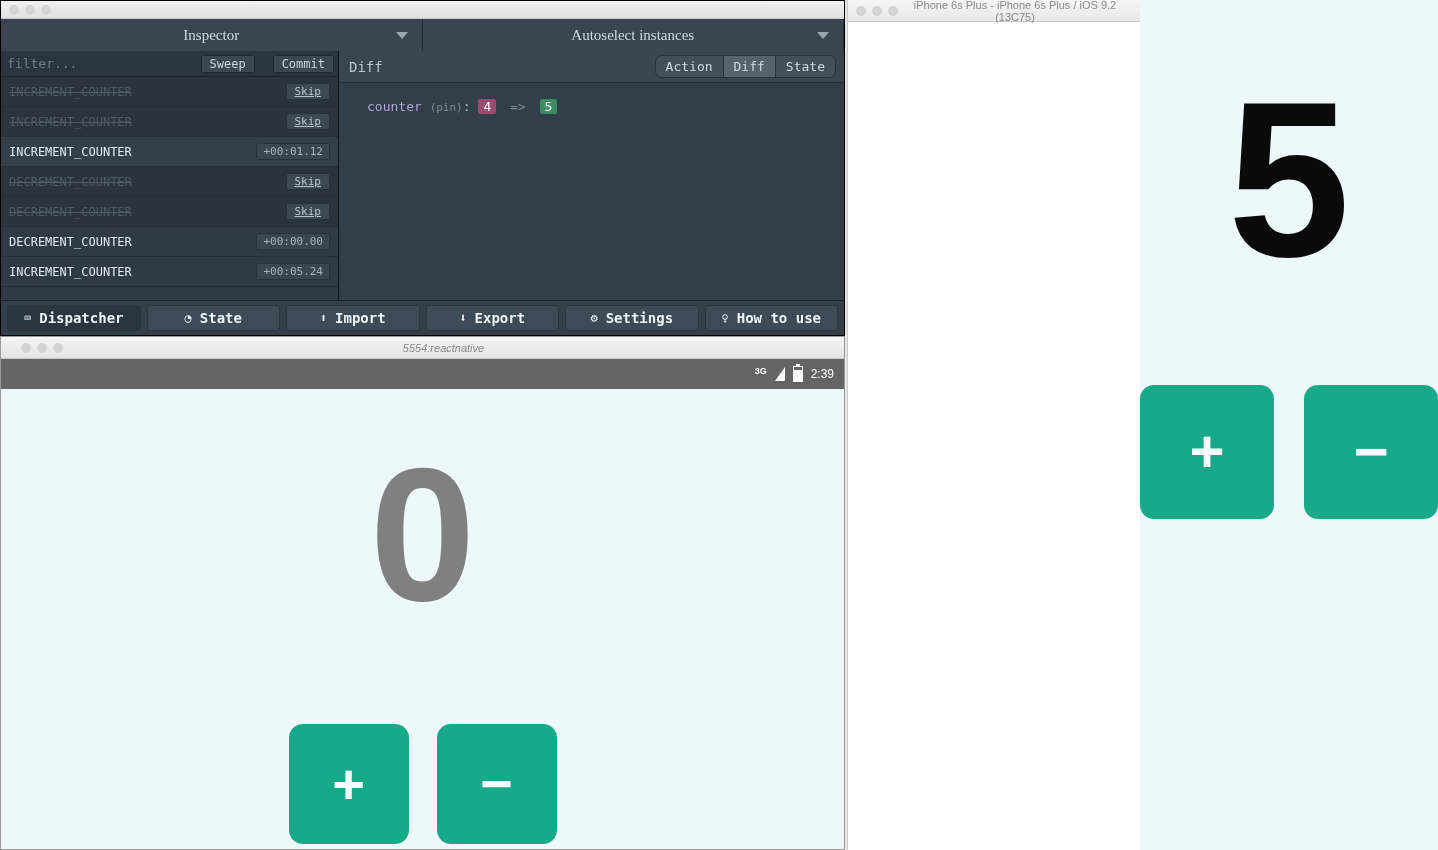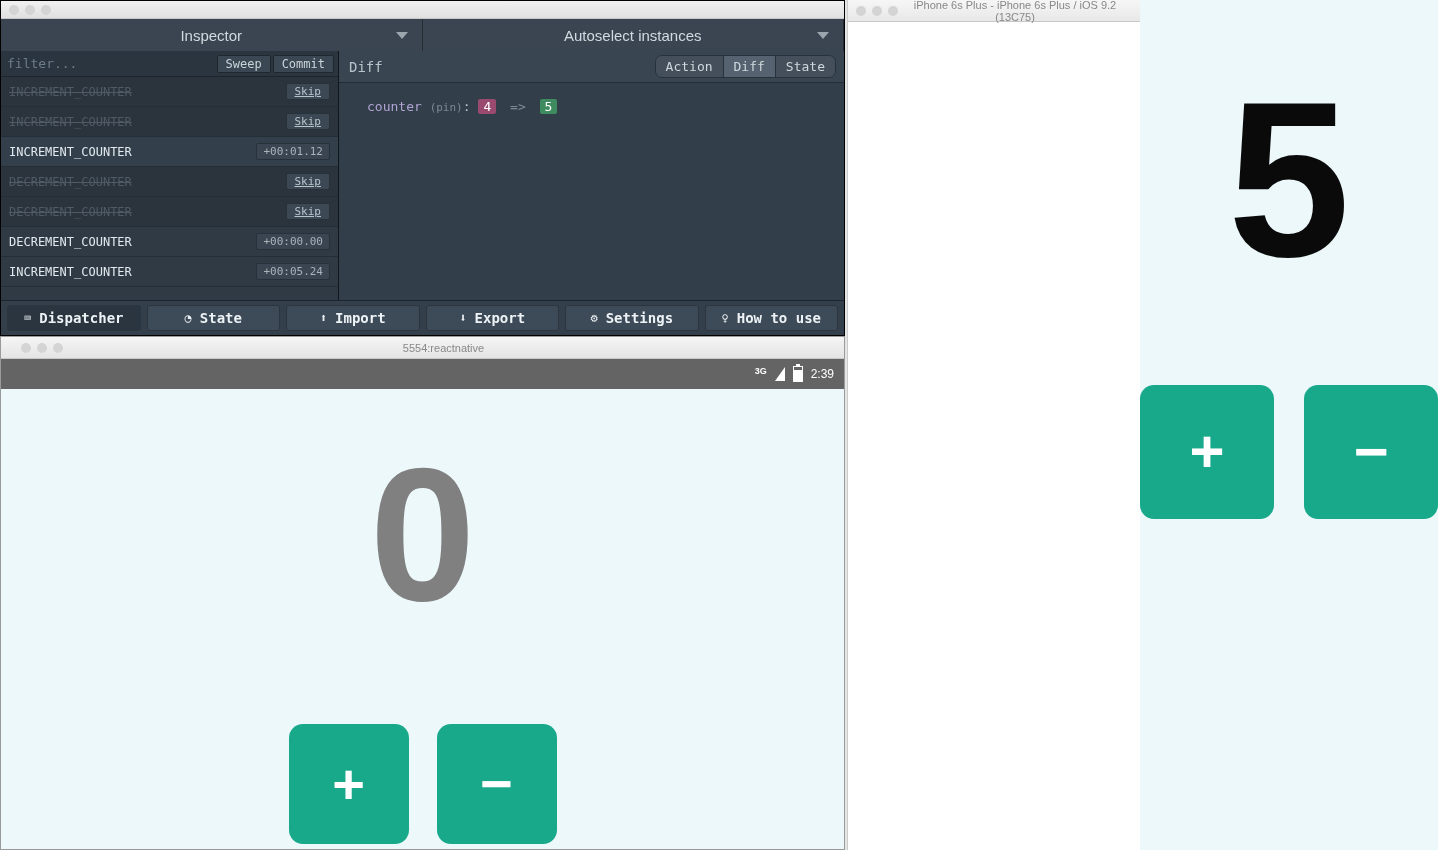--- a/index.html
+++ b/index.html
@@ -43,7 +43,7 @@
   background: #3a4551;
   color: #d0dae0;
   font-size: 15px;
-  font-family: Liberation Sans, sans-serif;
+  font-family: Liberation Serif, serif;
   display: flex; align-items: center; justify-content: center;
   position: relative;
   border-right: 1px solid #242c34;

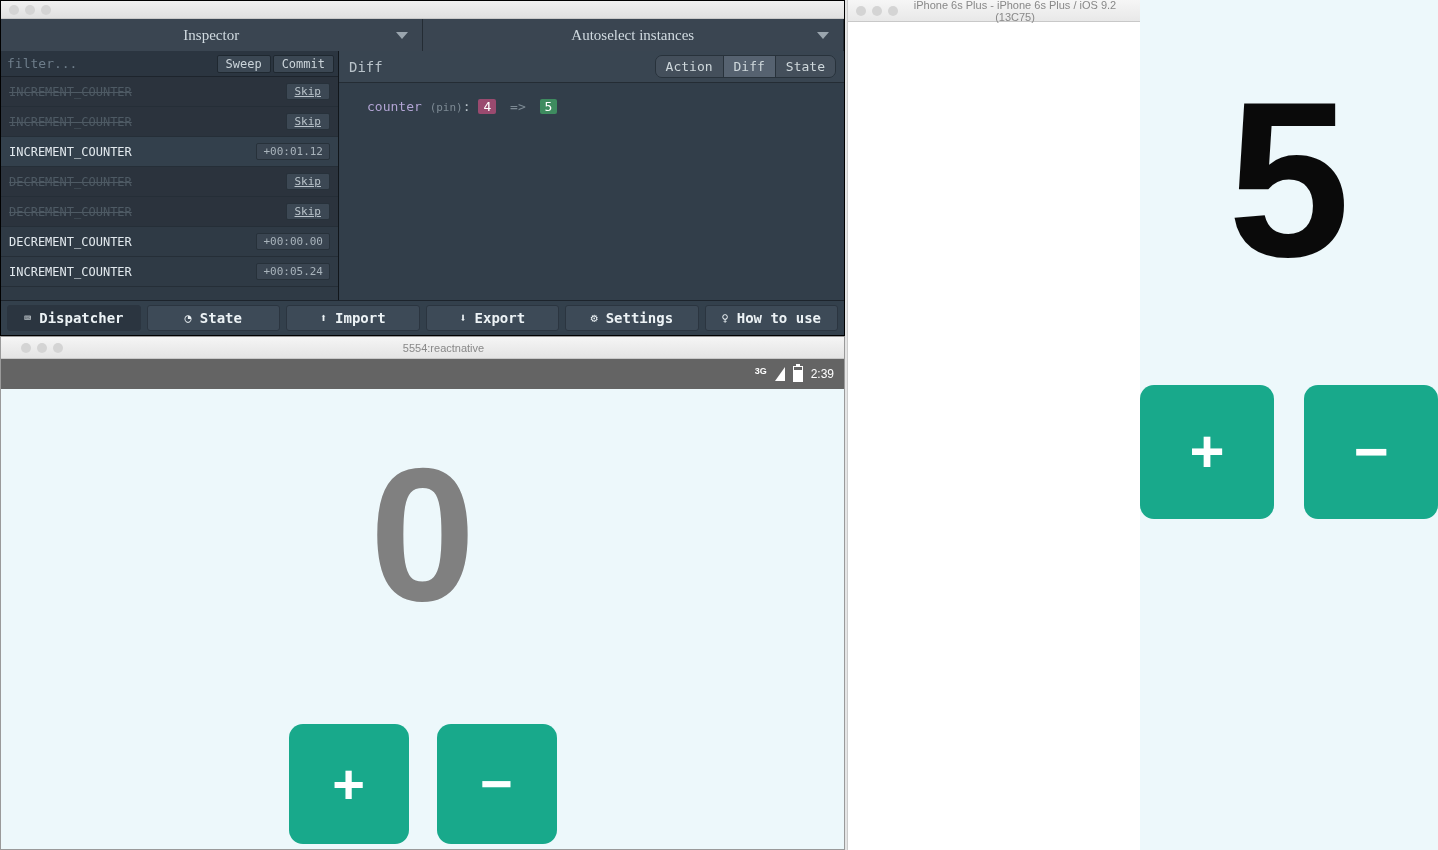--- a/index.html
+++ b/index.html
@@ -57,7 +57,7 @@
 
 
 .action-list { width: 338px; display: flex; flex-direction: column; border-right: 1px solid #11161b; }
-.filter-row { display: flex; align-items: center; background: #2b3540; padding: 2px 4px 2px 6px; height: 26px; border-bottom: 1px solid #1d242c; }
+.filter-row { display: flex; align-items: center; background: #2b3540; padding: 2px 4px 2px 6px; height: 26px; border-bottom: 1px solid #1d242c; gap: 16px; }
 .filter-input { flex: 1; background: transparent; border: none; color:#6e7d8a; font:13px Menlo,monospace; outline: none; }
 .filter-input::placeholder { color:#6e7d8a; }
 .sm-btn {

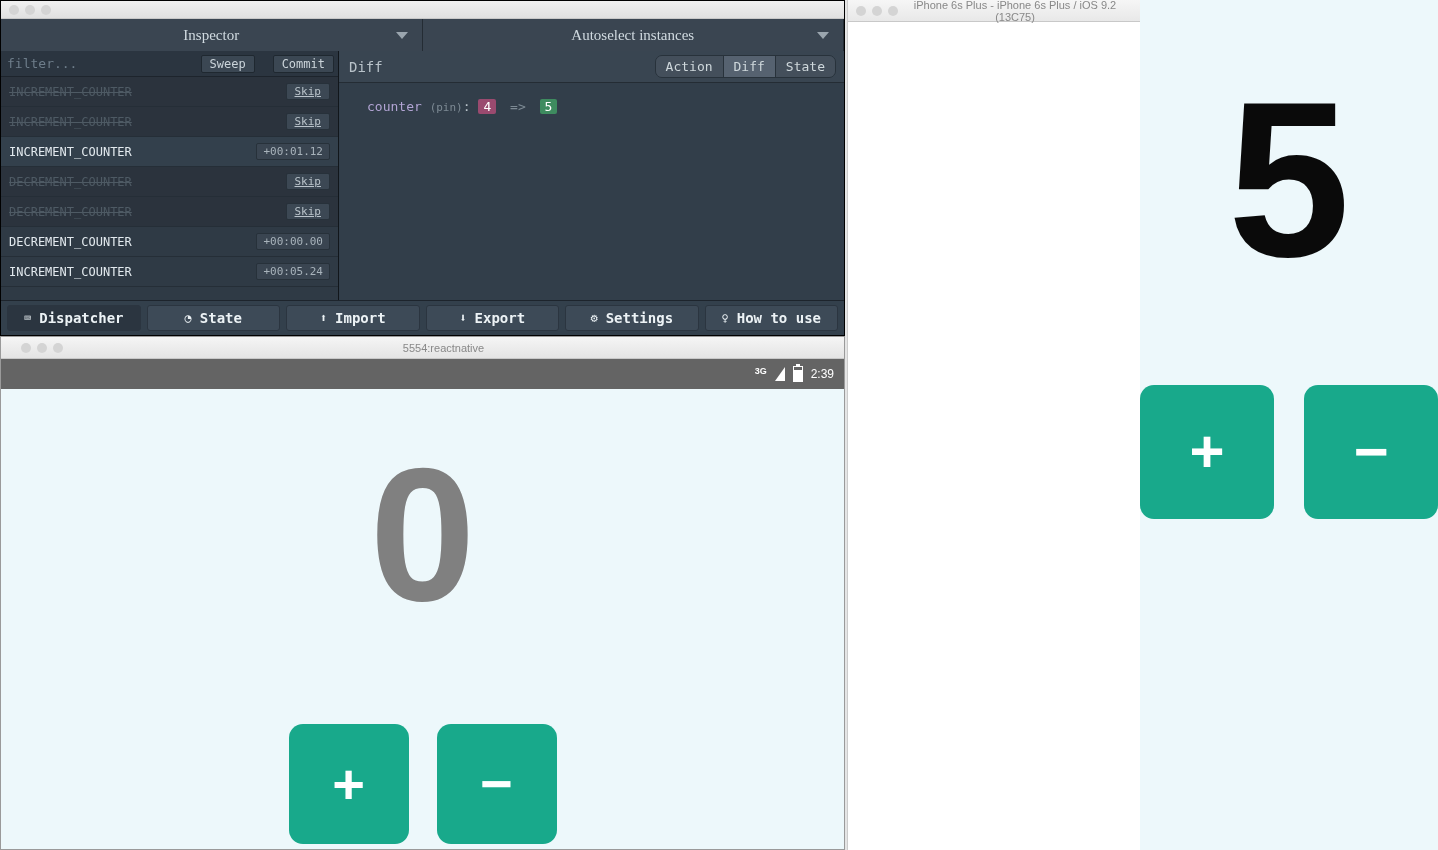--- a/index.html
+++ b/index.html
@@ -129,6 +129,7 @@
   height:22px;background:linear-gradient(#f5f5f5,#e4e4e4);
   display:flex;align-items:center;padding:0 20px;font-size:12px;color:#666;
   border-bottom:1px solid #c8c8c8;
+  font-style:italic;
 }
 .android-title .title-text{flex:1;text-align:center;}
 .android-status {

